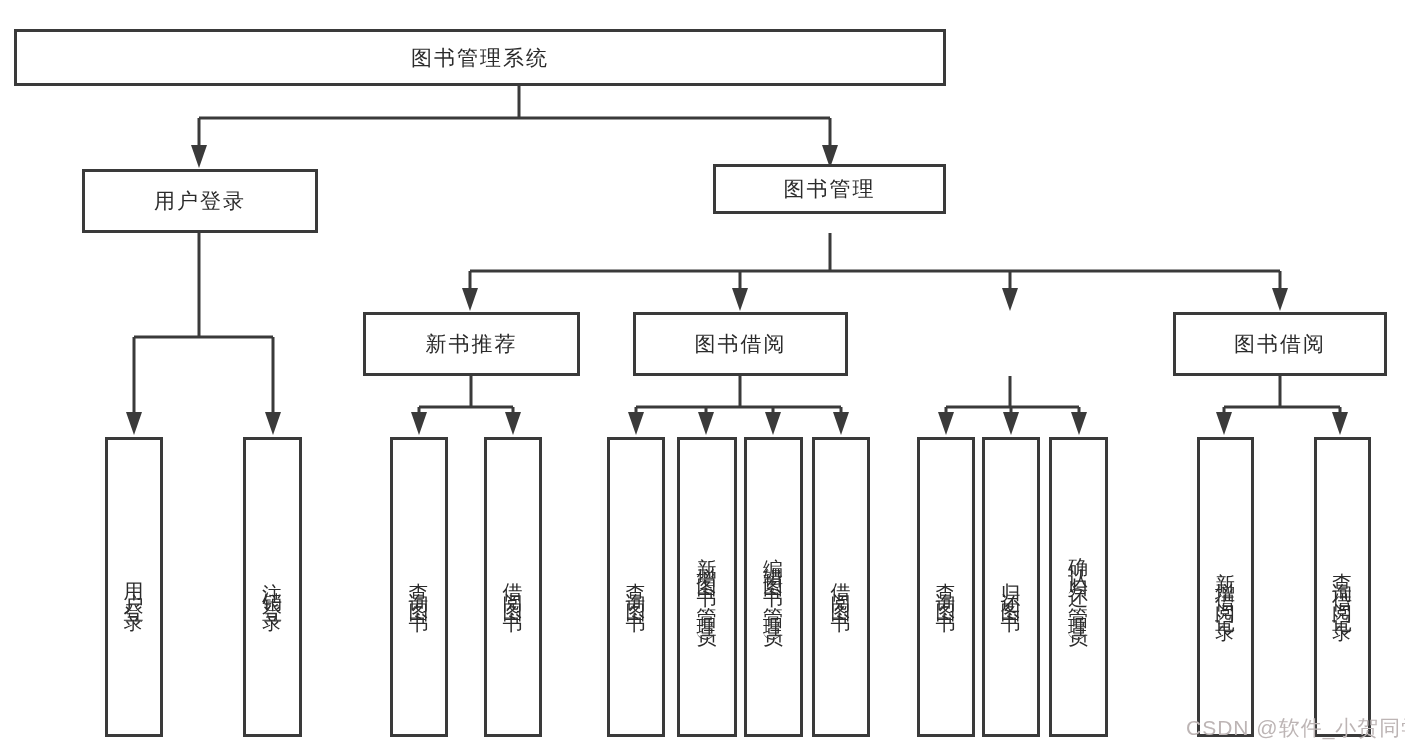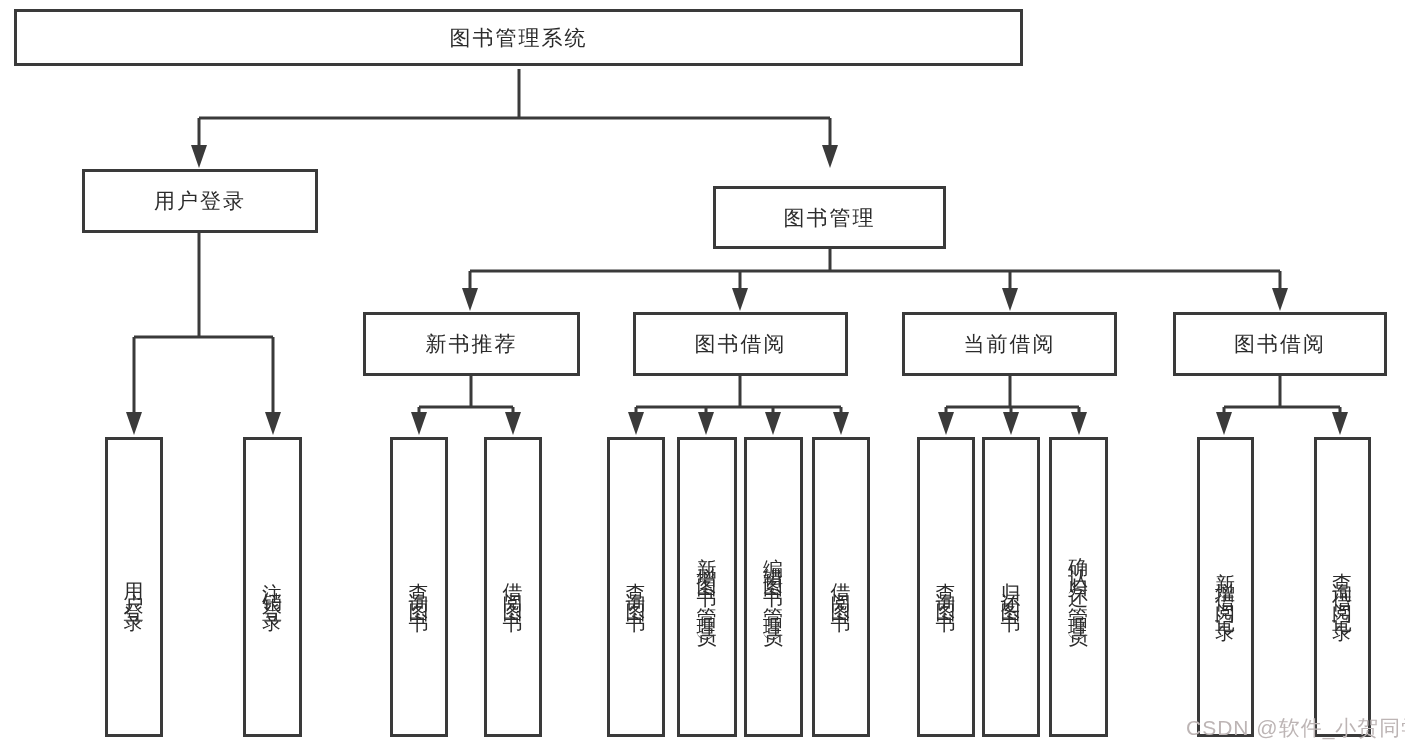--- a/index.html
+++ b/index.html
@@ -96,7 +96,7 @@
     </g>
   </svg>
 
-  <div class="box hbox root-box" style="left:14px; top:9px; width:1009px; height:57px;">
+  <div class="box hbox root-box" style="left:14px; top:29px; width:932px; height:57px;">
     <span>图书管理系统</span>
   </div>
 

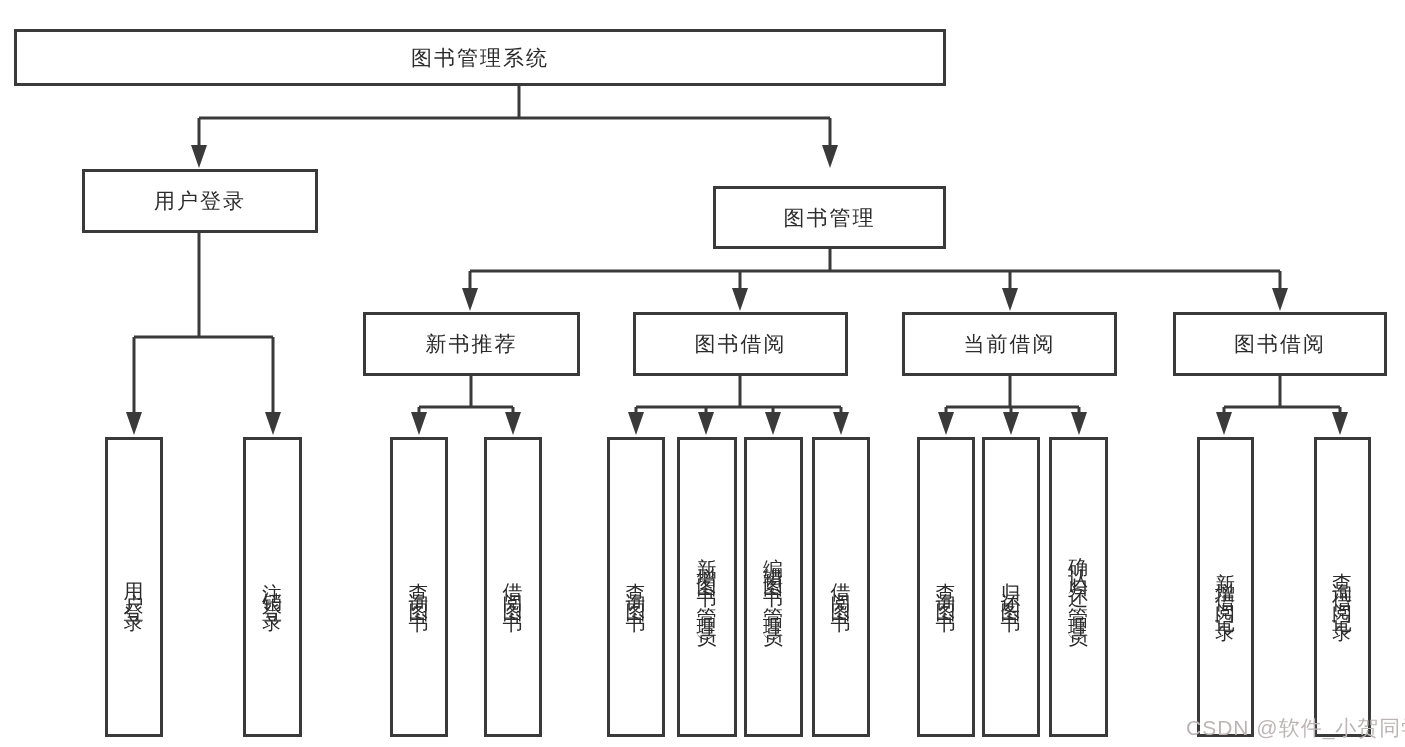--- a/index.html
+++ b/index.html
@@ -103,7 +103,7 @@
   <div class="box hbox lvl2" style="left:82px; width:236px;">
     <span>用户登录</span>
   </div>
-  <div class="box hbox" style="left:713px; top:186px; width:233px; height:63px;align-items:center;">
+  <div class="box hbox" style="left:713px; top:164px; width:233px; height:50px;align-items:center;">
     <span>图书管理</span>
   </div>
 

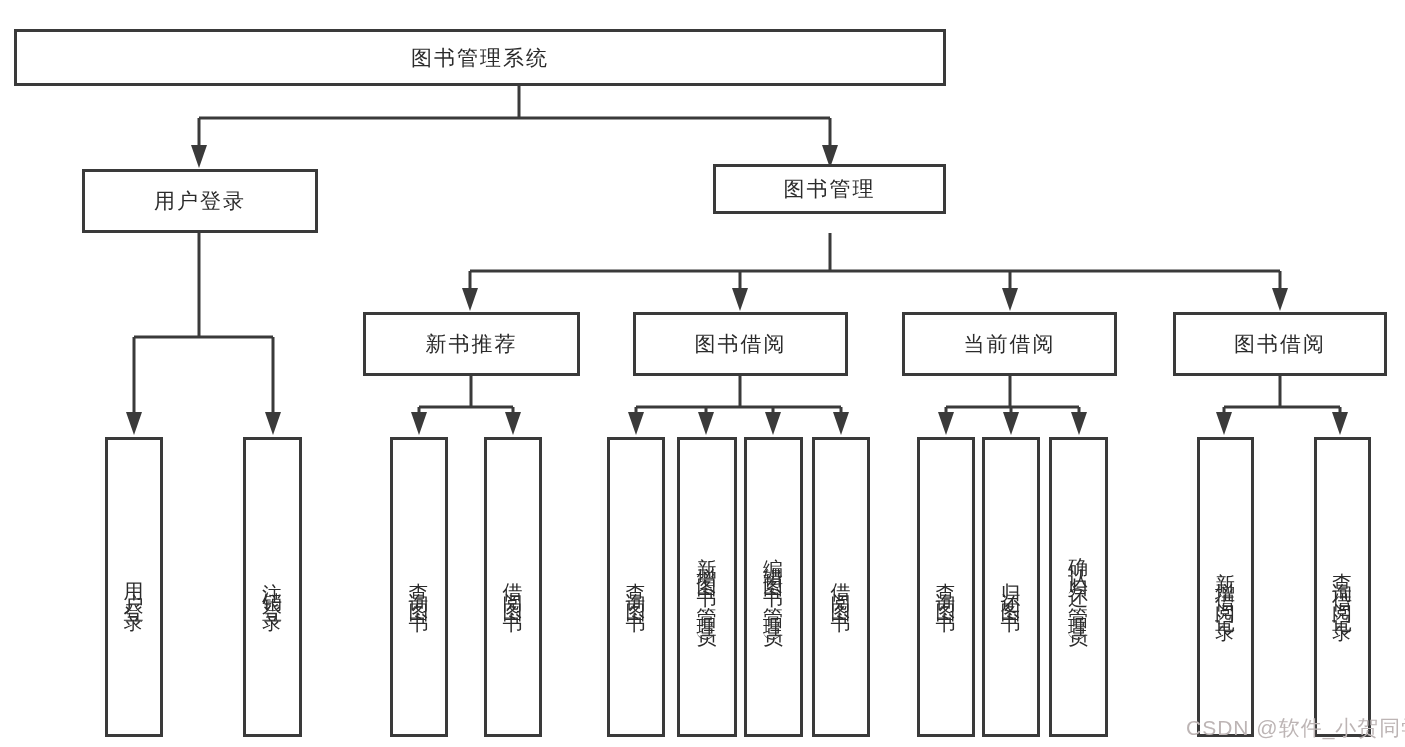--- a/index.html
+++ b/index.html
@@ -113,9 +113,6 @@
   <div class="box hbox lvl3" style="left:633px; width:215px;text-align:center;">
     <span>图书借阅</span>
   </div>
-  <div class="box hbox lvl3" style="left:902px; width:215px;">
-    <span>当前借阅</span>
-  </div>
   <div class="box hbox lvl3" style="left:1173px; width:214px;">
     <span>图书借阅</span>
   </div>

